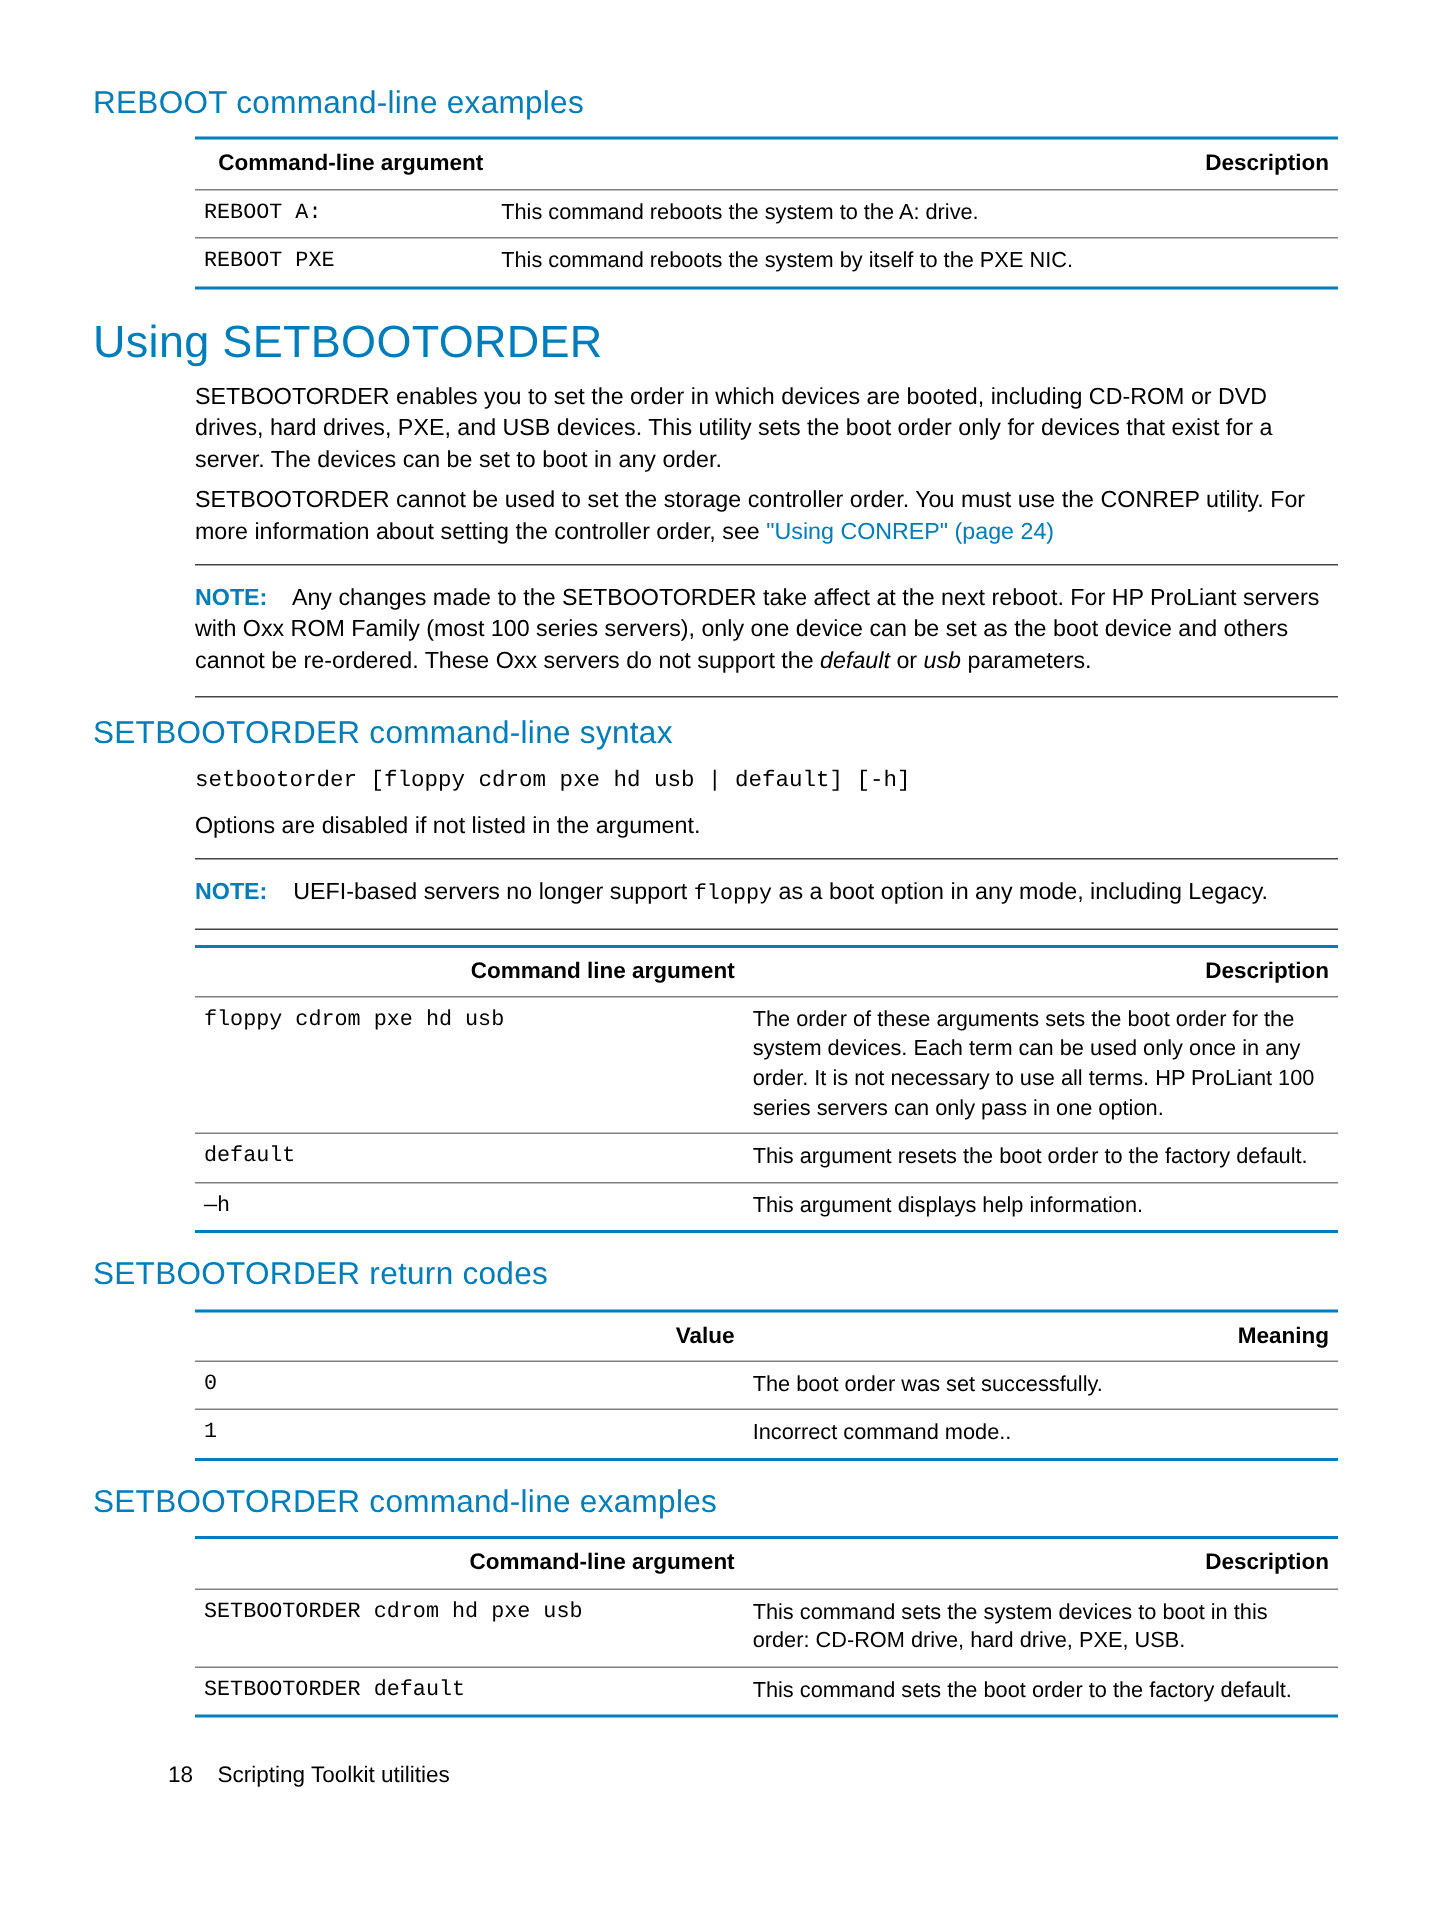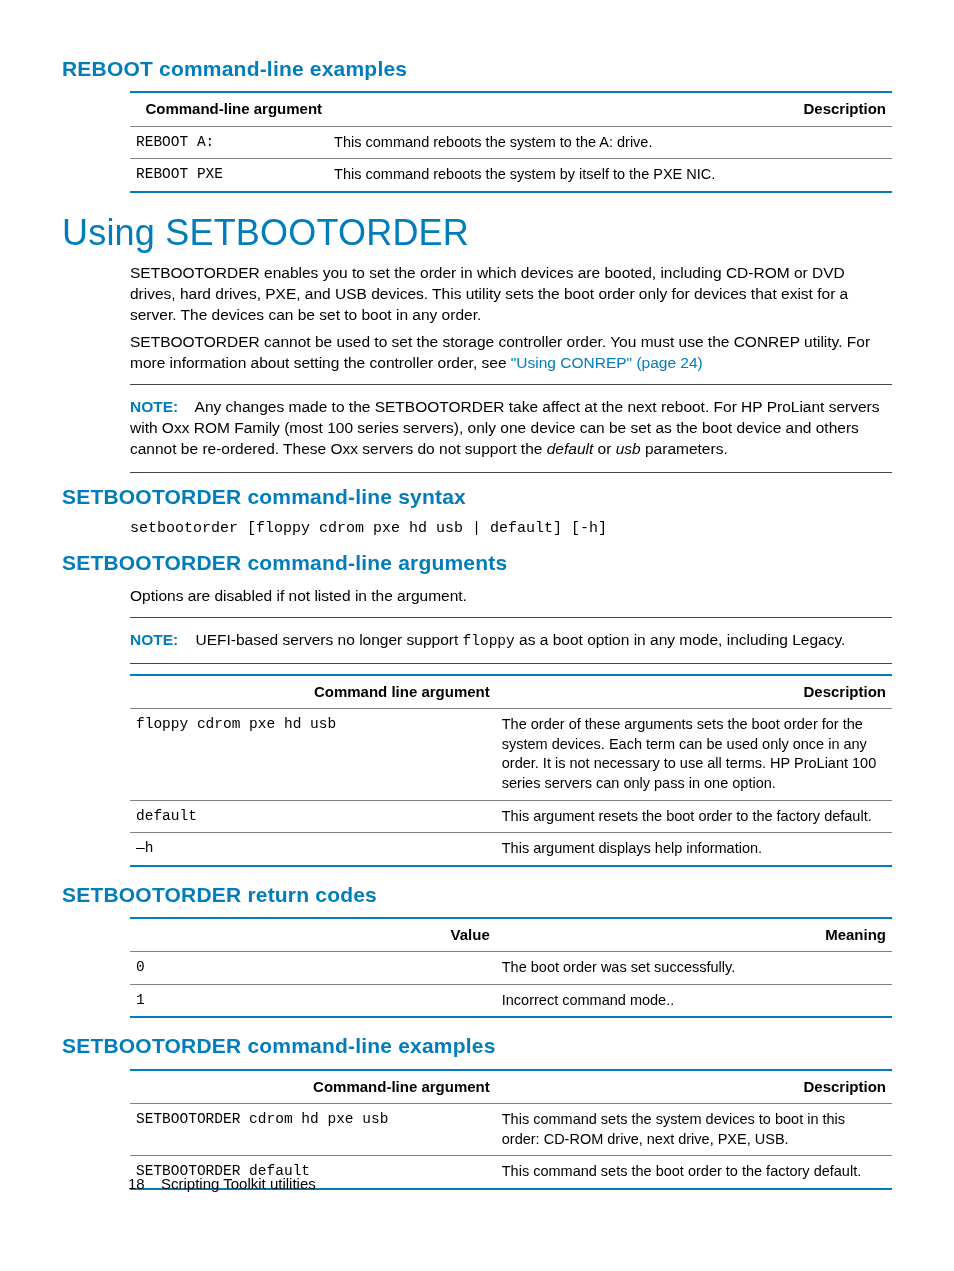--- a/index.html
+++ b/index.html
@@ -13,7 +13,7 @@
   }
   h2.section {
     font-family: Arial, Helvetica, sans-serif;
-    font-weight: 700;
+    font-weight: 400;
     color: #007dba;
     font-size: 21px;
     margin: 0 0 8px 0;

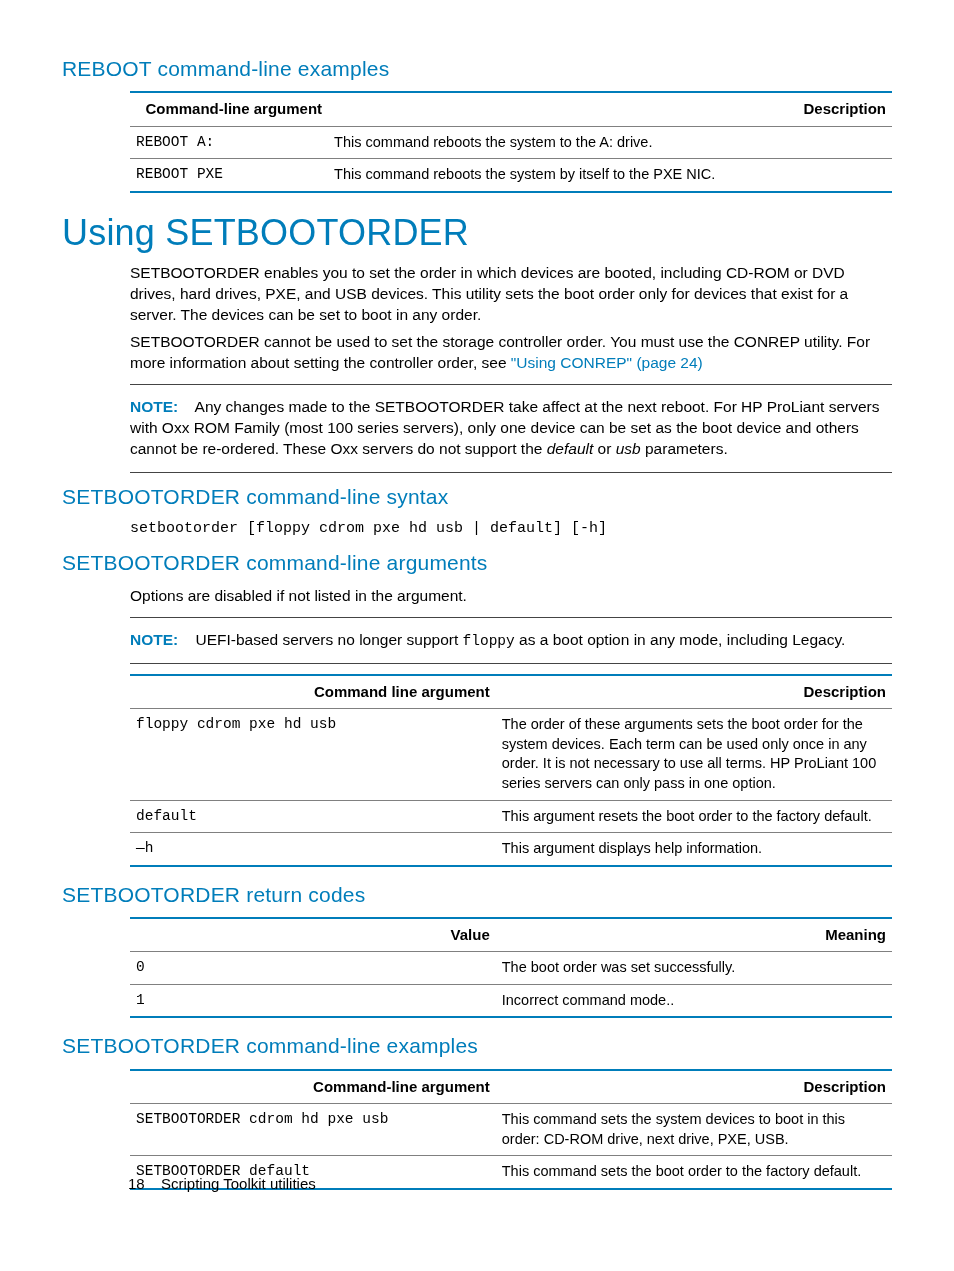--- a/index.html
+++ b/index.html
@@ -23,7 +23,7 @@
     font-family: Arial, Helvetica, sans-serif;
     font-weight: 300;
     color: #007dba;
-    font-size: 36px;
+    font-size: 30px;
     margin: 16px 0 6px 0;
     letter-spacing: 0.2px;
   }

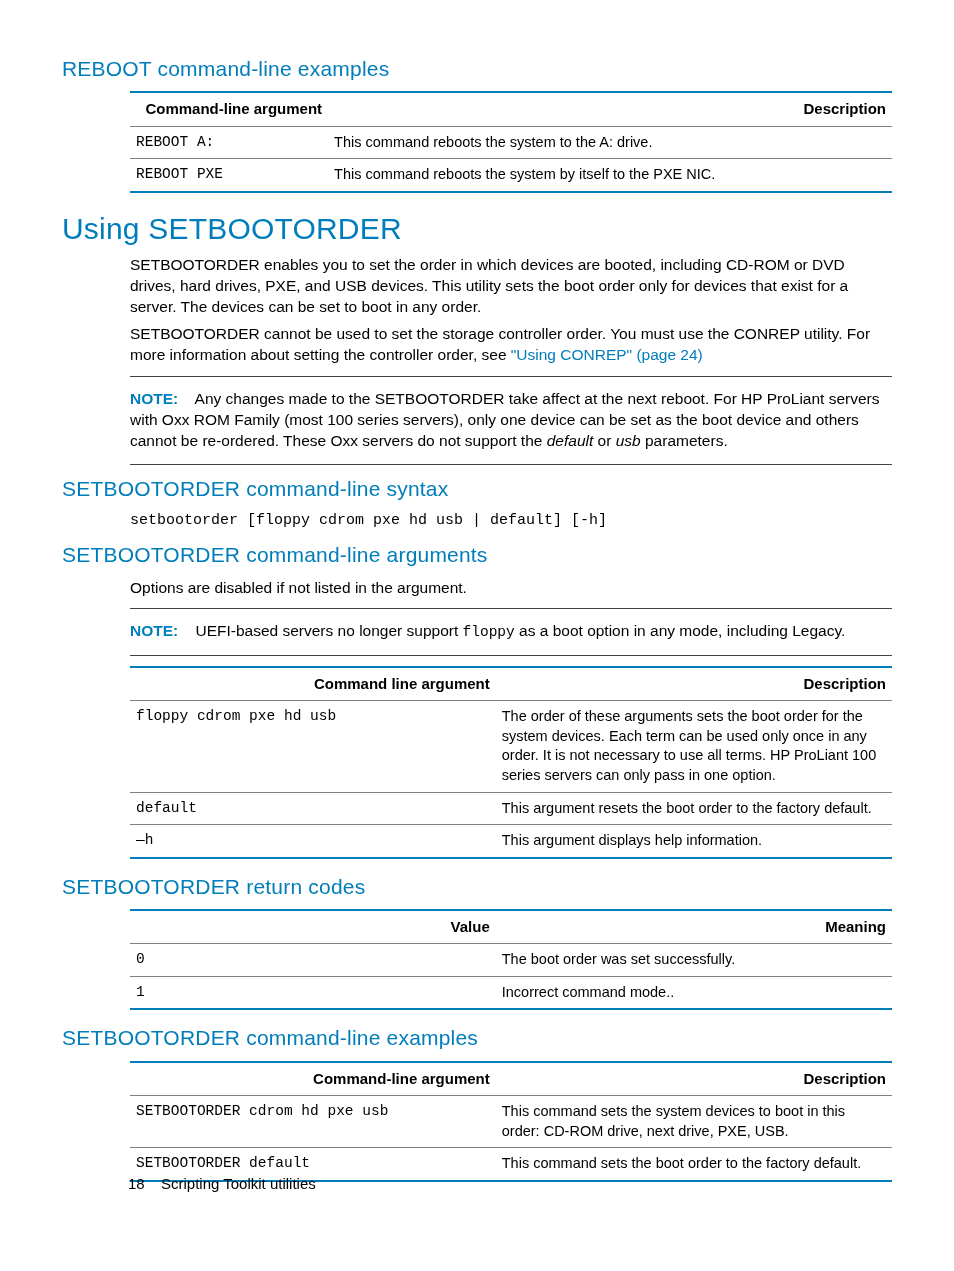--- a/index.html
+++ b/index.html
@@ -145,7 +145,6 @@
   <pre class="codeblock">setbootorder [floppy cdrom pxe hd usb | default] [-h]</pre>
 </div>
 
-<h2 class="section">SETBOOTORDER command-line arguments</h2>
 <div class="indent">
   <p>Options are disabled if not listed in the argument.</p>
   <div class="note-block">

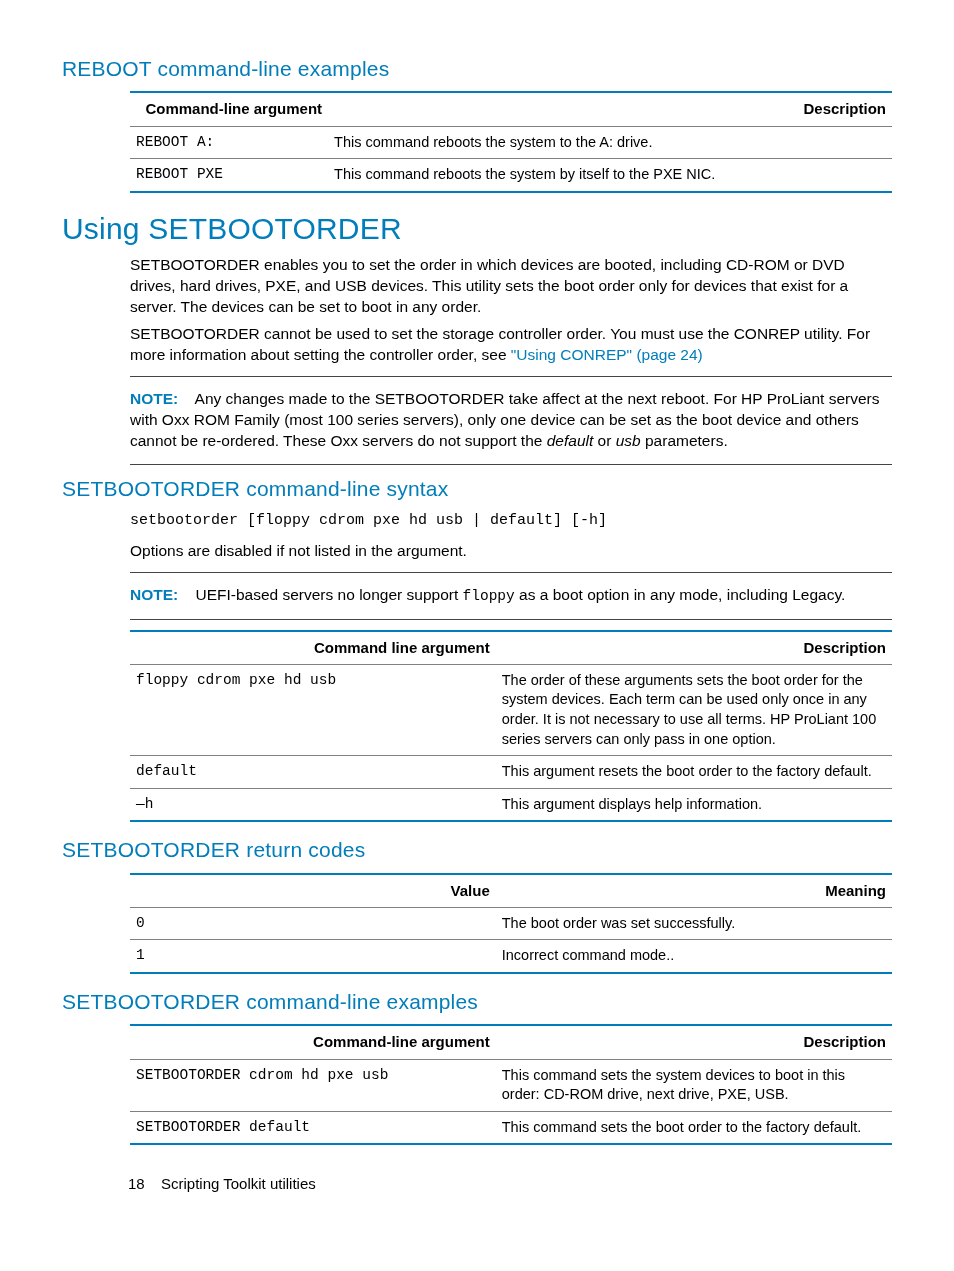--- a/index.html
+++ b/index.html
@@ -211,7 +211,7 @@
     <tbody>
       <tr>
         <td class="mono">SETBOOTORDER cdrom hd pxe usb</td>
-        <td>This command sets the system devices to boot in this order: CD-ROM drive, next drive, PXE, USB.</td>
+        <td>This command sets the system devices to boot in this order: CD-ROM drive, hard drive, PXE, USB.</td>
       </tr>
       <tr>
         <td class="mono">SETBOOTORDER default</td>

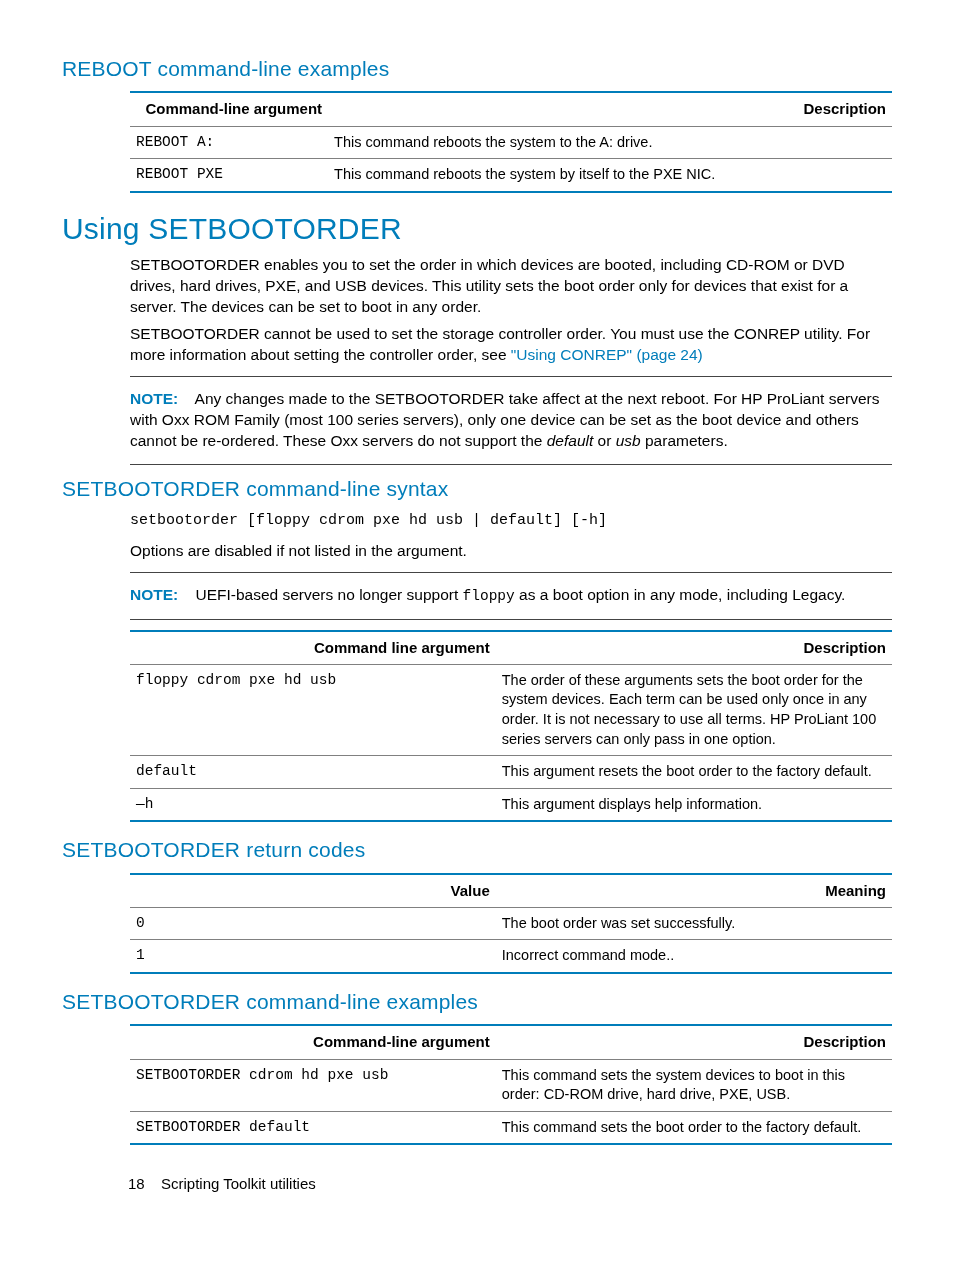--- a/index.html
+++ b/index.html
@@ -85,7 +85,7 @@
   .footer {
     position: absolute;
     bottom: 40px;
-    left: 66px;
+    left: 50px;
   }
   .footer-pg {
     font-size: 15px;

